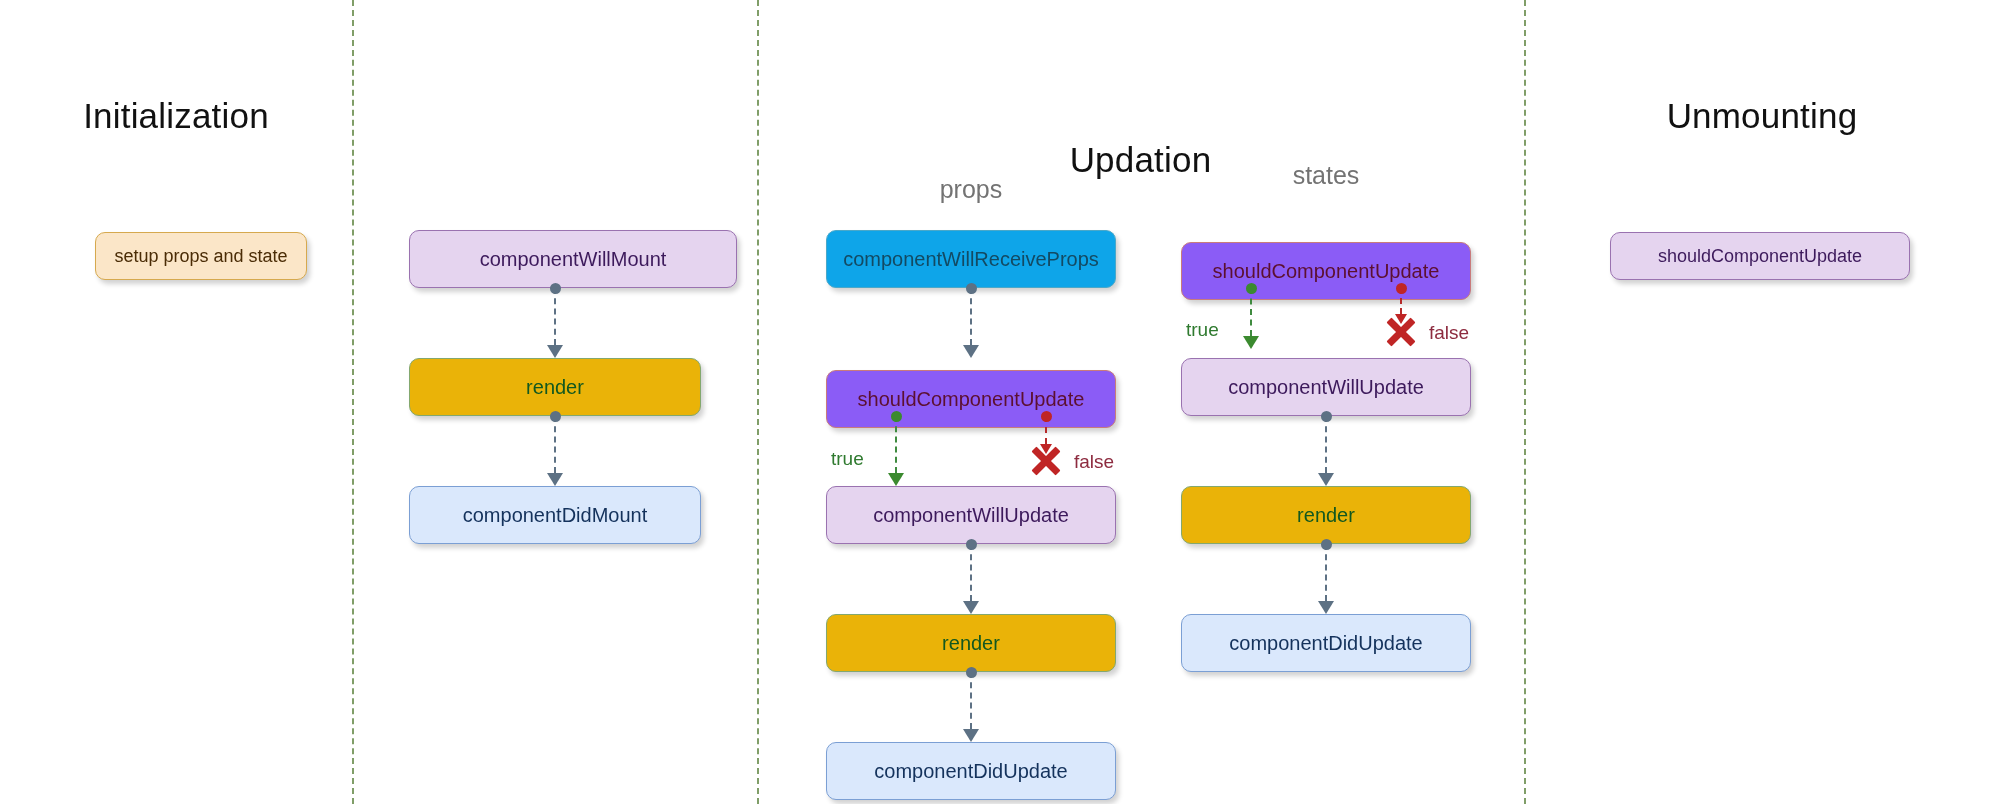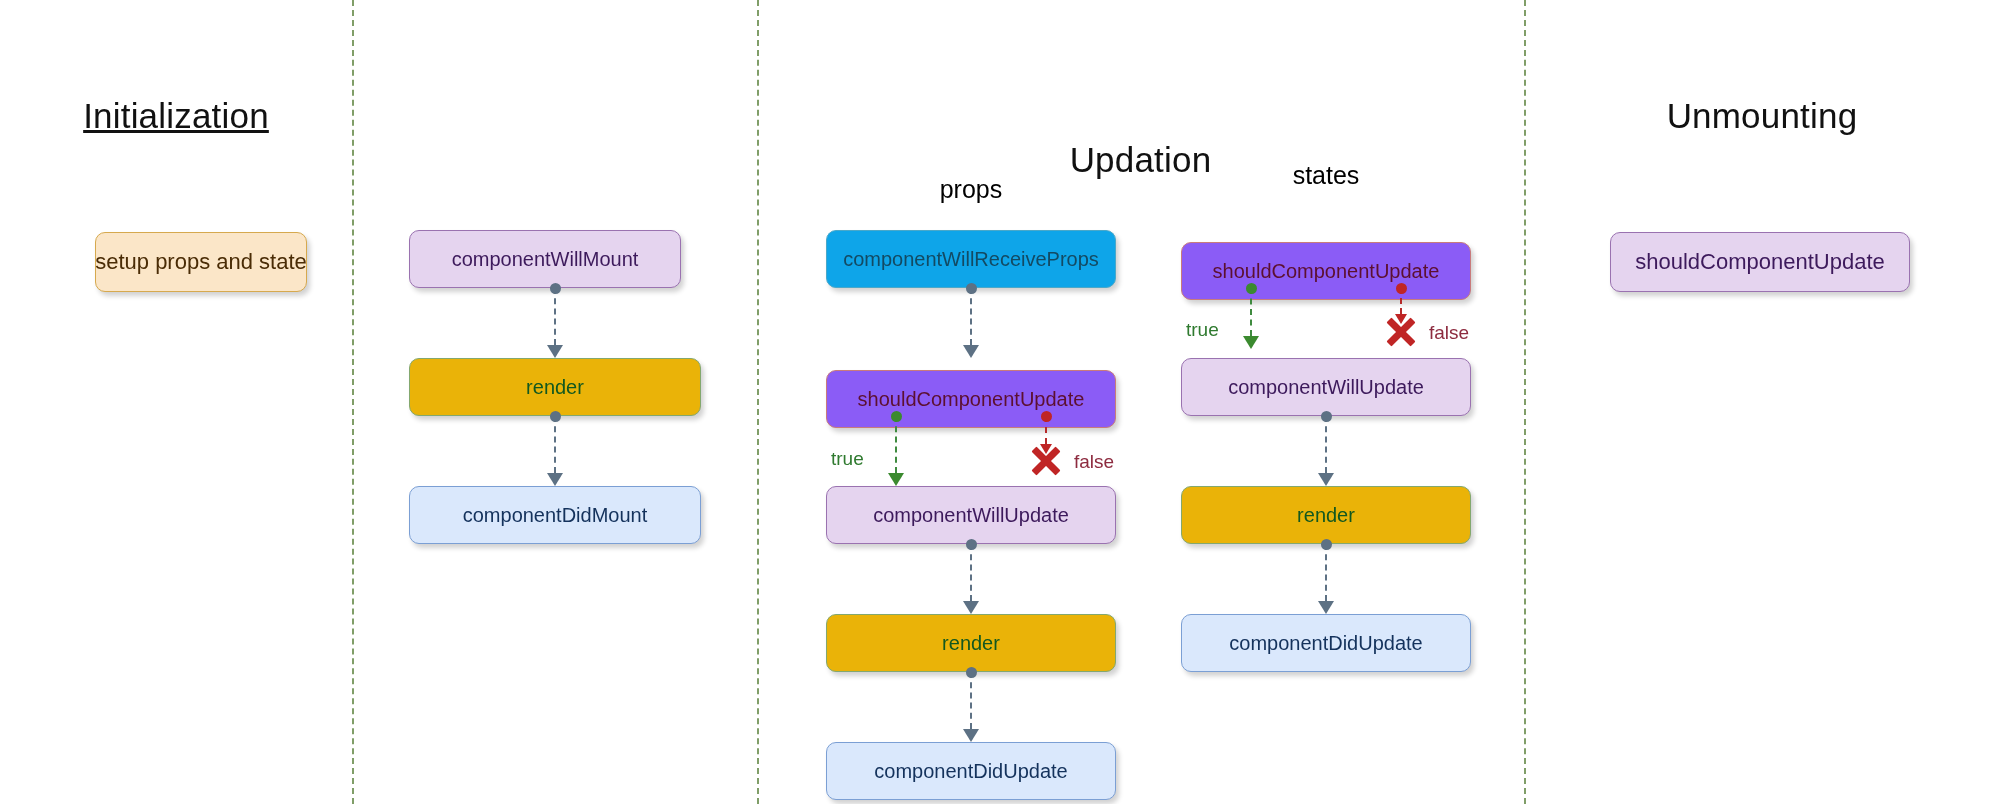--- a/index.html
+++ b/index.html
@@ -109,7 +109,7 @@
   <div class="divider" style="left:757px; height:804px;"></div>
   <div class="divider" style="left:1524px; height:804px;"></div>
 
-  <div class="phase-title" style="left:0px; top:96px; width:352px;text-decoration:underline;">Initialization</div>
+  <div class="phase-title" style="left:0px; top:96px; width:352px;">Initialization</div>
   <div class="node orange small" style="left:95px; top:232px; width:212px;">
     <span>setup props and state</span>
   </div>

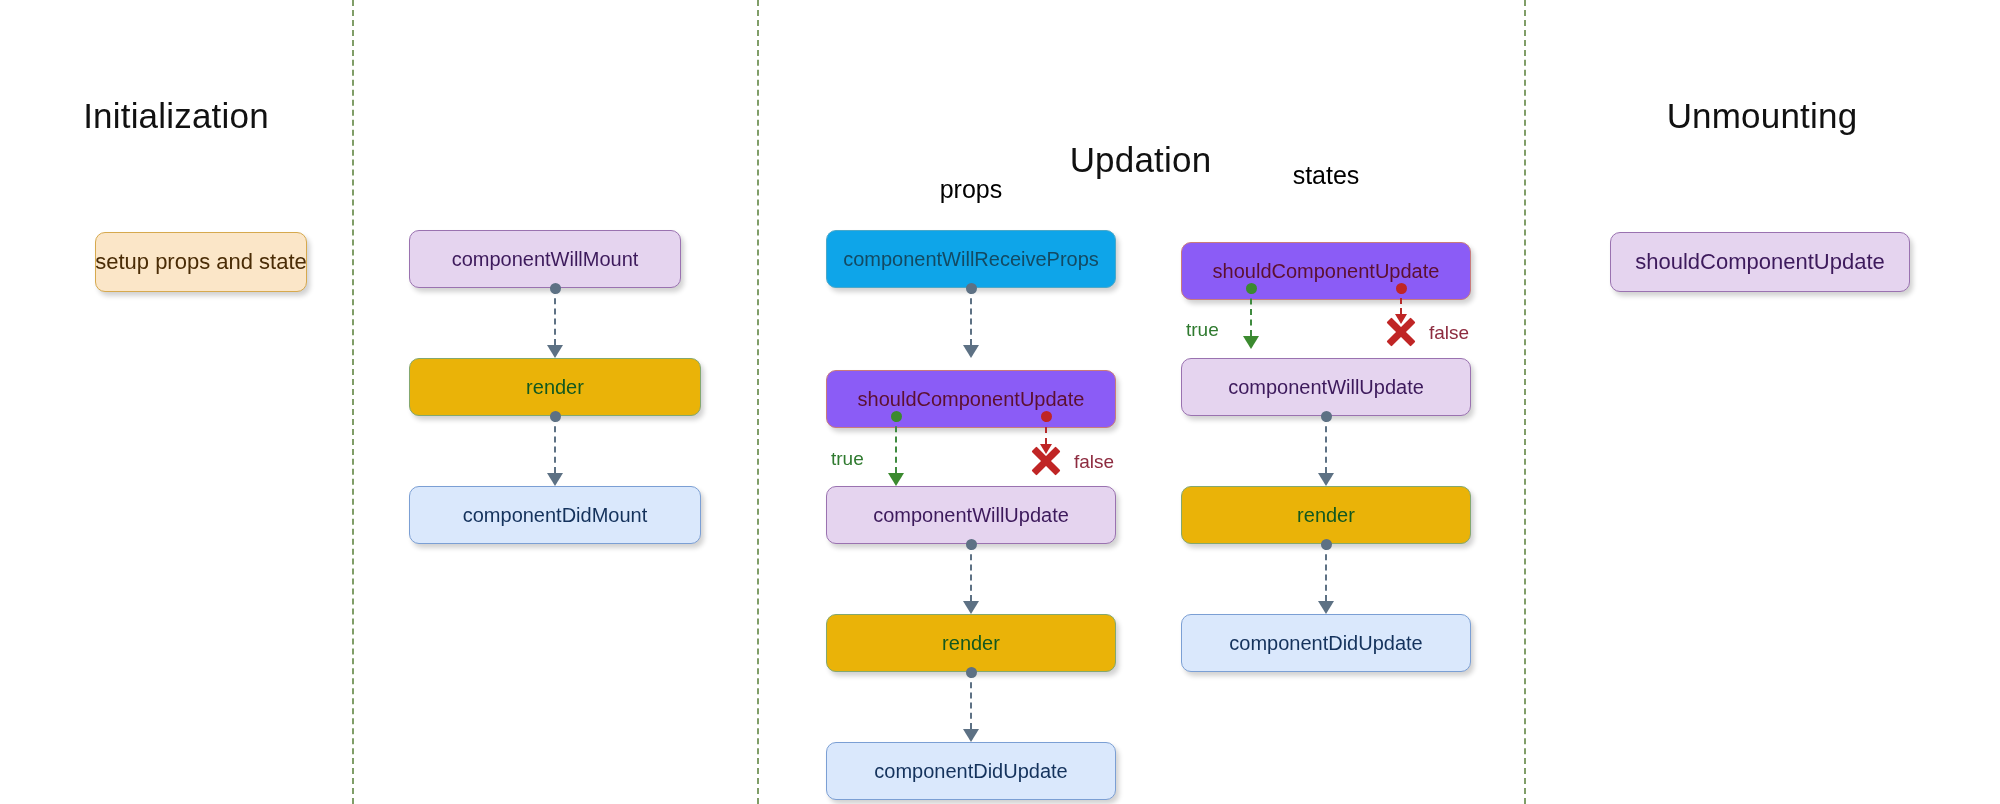--- a/index.html
+++ b/index.html
@@ -31,7 +31,7 @@
   .sub-title {
     position: absolute;
     font-size: 25px;
-    color: #000000;
+    color: #737373;
     font-weight: 400;
     text-align: center;
     white-space: nowrap;

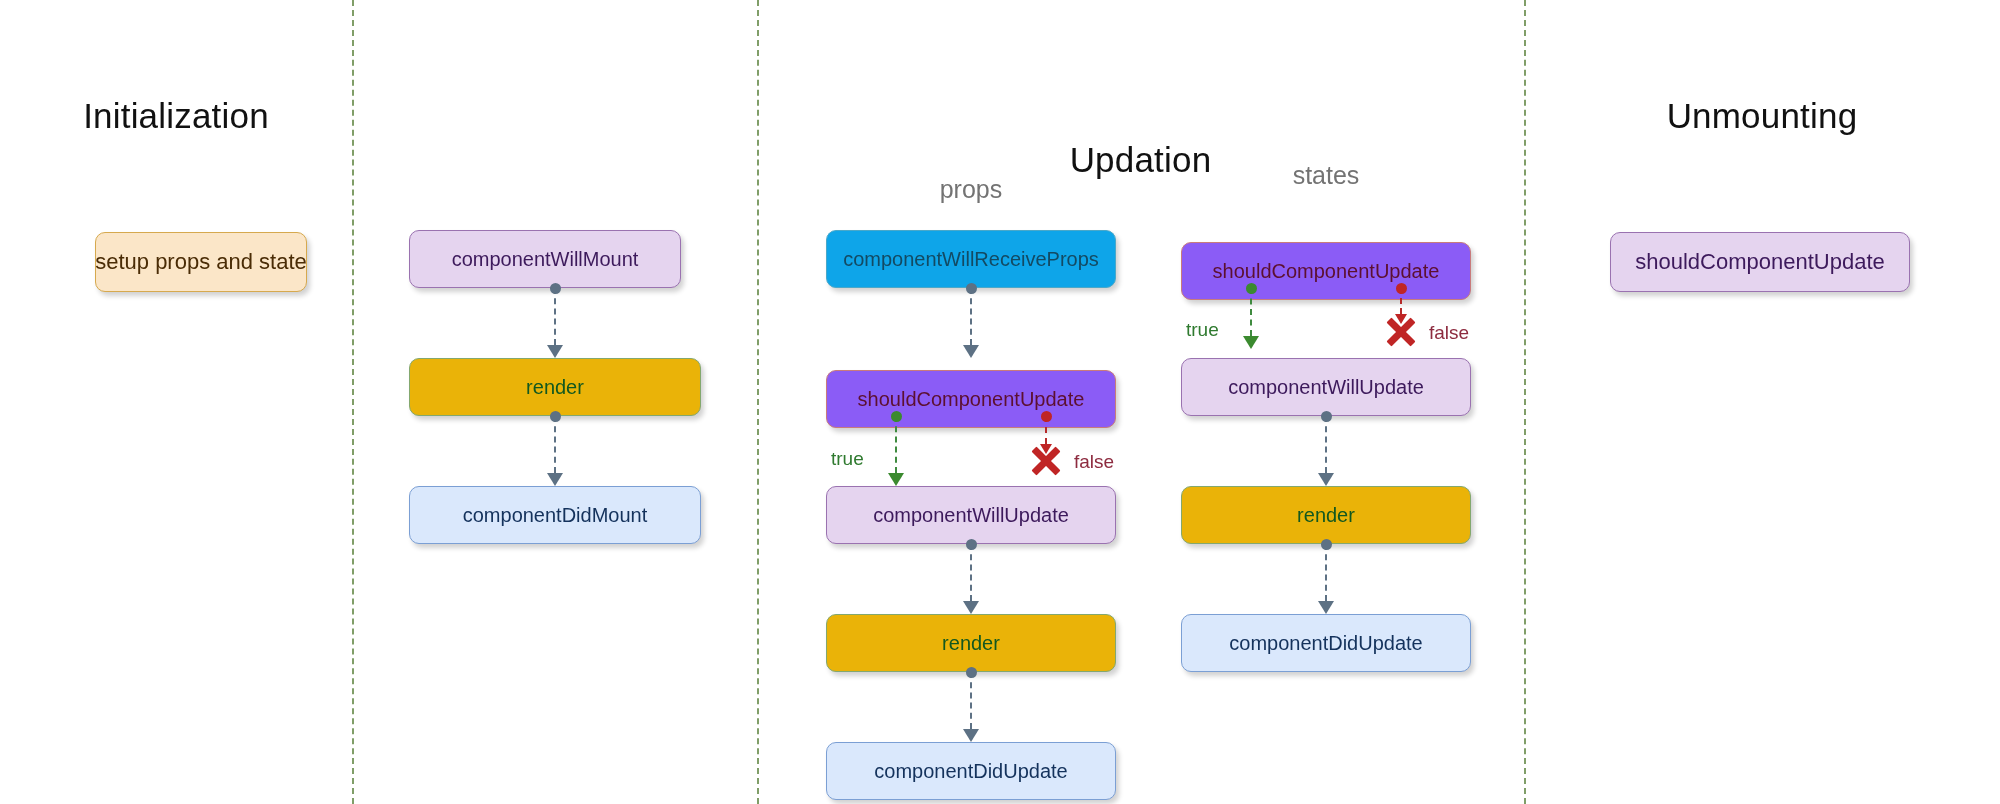--- a/index.html
+++ b/index.html
@@ -55,7 +55,7 @@
   .node.cyan   { background:#0ea5e9; border-color:#4aa8c9; color:#134a63; }
   .node.red    { background:#8b5cf6; border-color:#c97b7b; color:#5c1030;margin-top:12px; }
   .node.orange { background:#fbe6c8; border-color:#d6a94e; color:#4a2c06; }
-  .node.small  { height: 60px; font-size: 22px; }
+  .node.small  { height: 48px; font-size: 18px; }
 
   
   .conn { position: absolute; width: 0; }

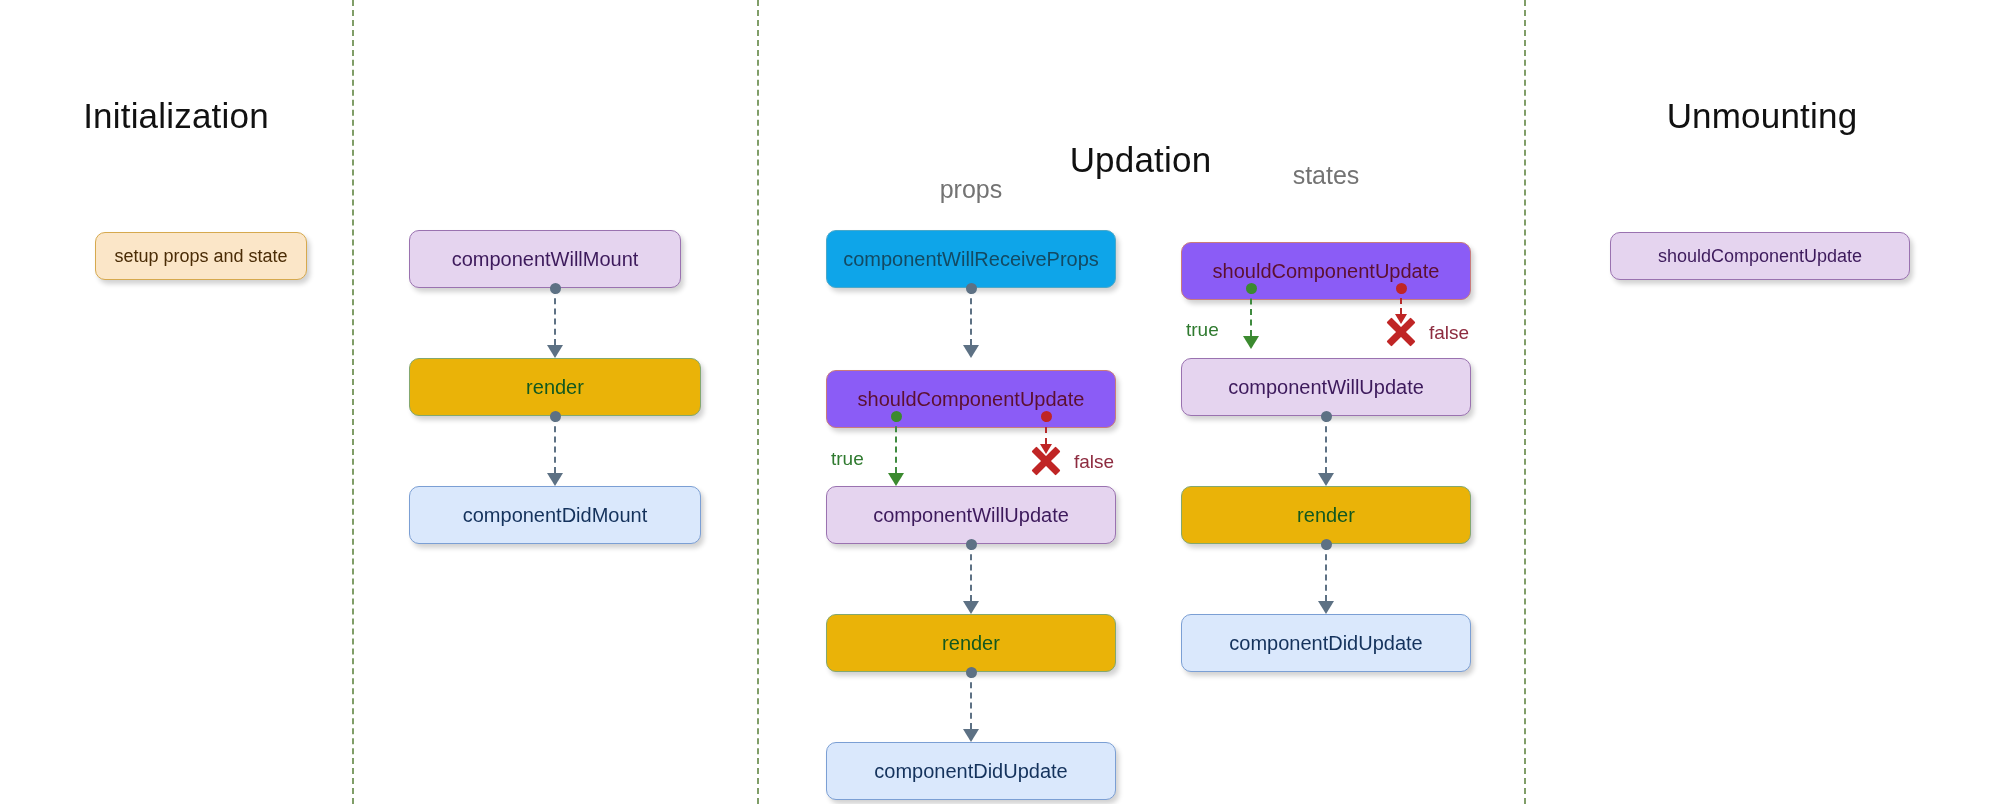--- a/index.html
+++ b/index.html
@@ -115,7 +115,7 @@
   </div>
 
 
-  <div class="node purple" style="left:409px; top:230px; width:272px;">
+  <div class="node purple" style="left:409px; top:230px; width:328px;">
     <span>componentWillMount</span>
   </div>
   <div class="conn" style="left:555px; top:288px; height:57px;">

